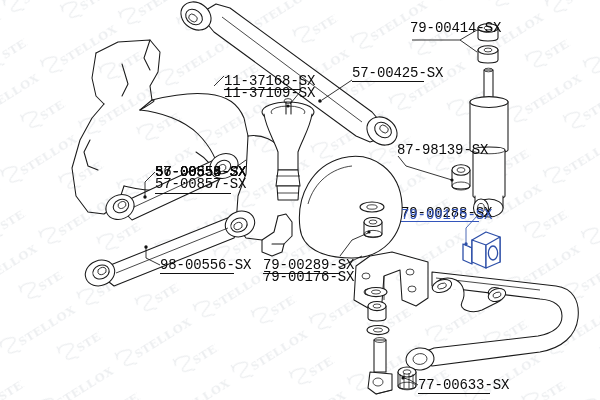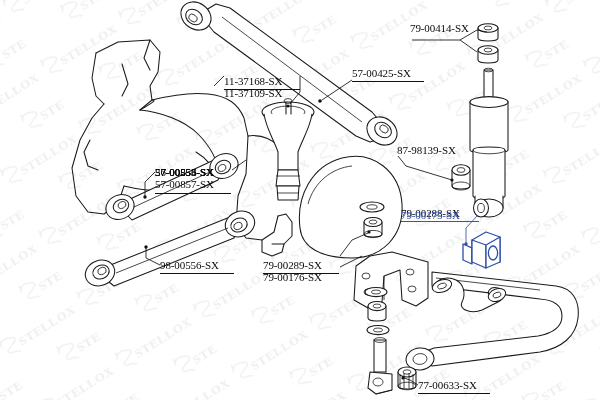--- a/index.html
+++ b/index.html
@@ -76,8 +76,8 @@
   }
   .label-text {
     position: absolute;
-    font-family: Liberation Serif, serif;
-    font-size: 11px;
+    font-family: Liberation Mono, monospace;
+    font-size: 14px;
     color: #0a0a0a;
     white-space: nowrap;
     letter-spacing: -0.1px;

